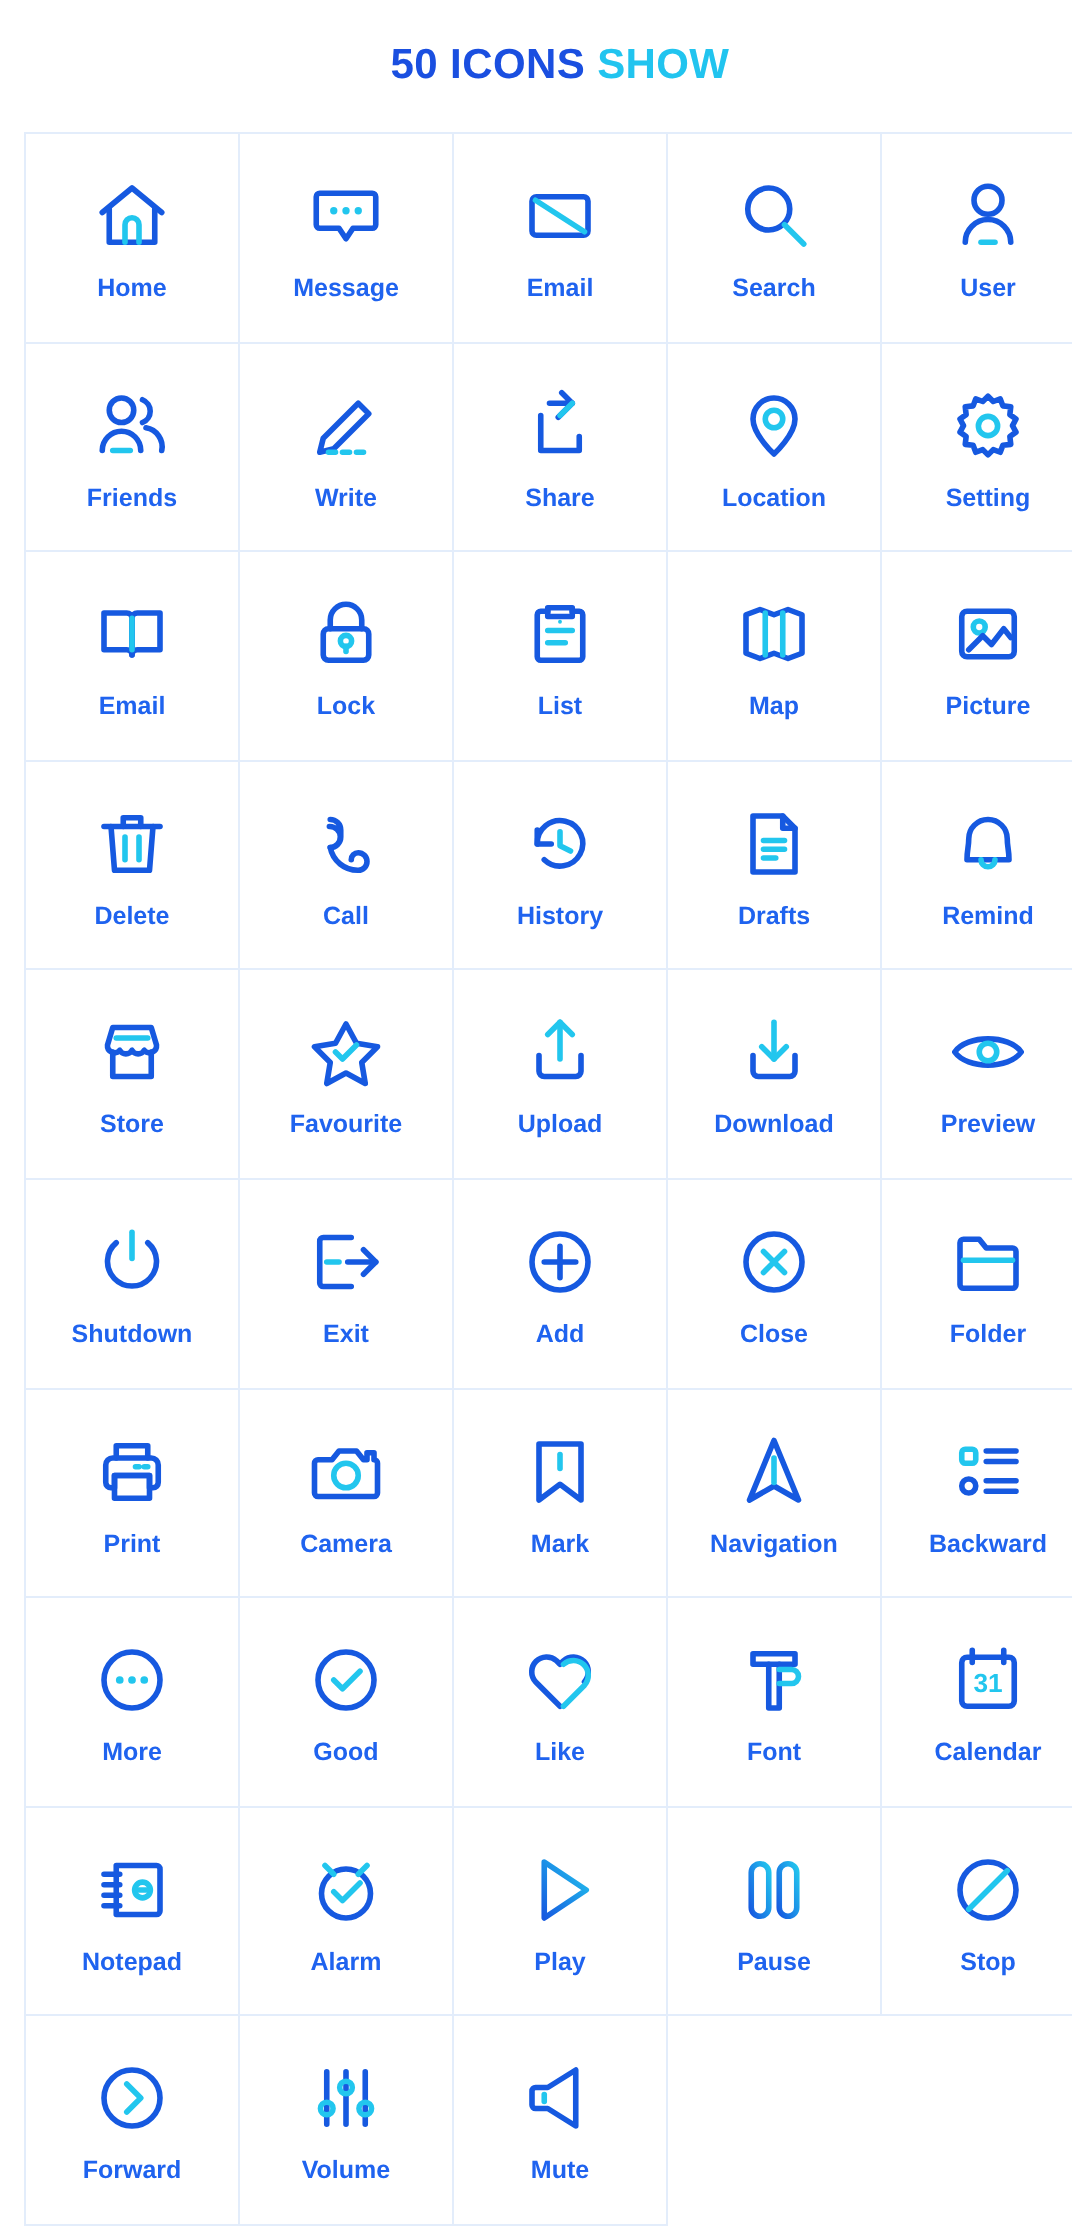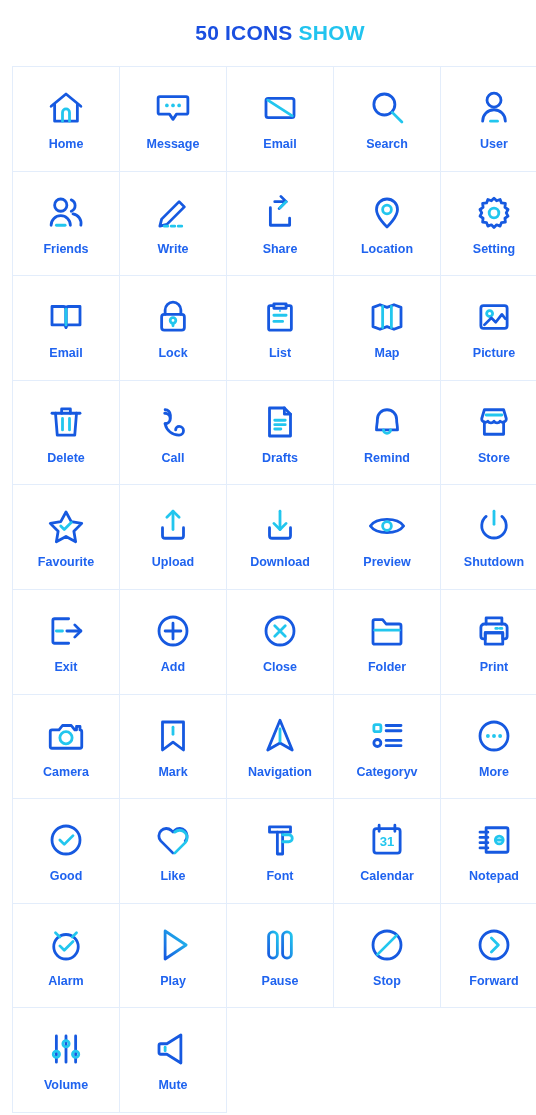--- a/index.html
+++ b/index.html
@@ -243,6 +243,16 @@
       <div class="cell">
         <div>
           <svg class="ico" viewBox="0 0 48 48" fill="none" stroke-linecap="round" stroke-linejoin="round">
+            <path d="M11 24 a13 13 0 1 1 4 9" stroke="#1659e0" stroke-width="3.2" fill="none"></path>
+            <path d="M11 16 V24 H19" stroke="#1659e0" stroke-width="3.2" fill="none"></path>
+            <path d="M24 17 V25 L30 28" stroke="#22c6ee" stroke-width="3.2" fill="none"></path>
+          </svg>
+        </div>
+        <div class="lbl">History</div>
+      </div>
+      <div class="cell">
+        <div>
+          <svg class="ico" viewBox="0 0 48 48" fill="none" stroke-linecap="round" stroke-linejoin="round">
             <path d="M12 8 H29 L36 15 V40 H12 Z" stroke="#1659e0" stroke-width="3.2" fill="none"></path>
             <path d="M29 8 V15 H36" stroke="#1659e0" stroke-width="3.2" fill="none"></path>
             <path d="M18 22 H30 M18 27 H30 M18 32 H25" stroke="#22c6ee" stroke-width="3.2" fill="none"></path>

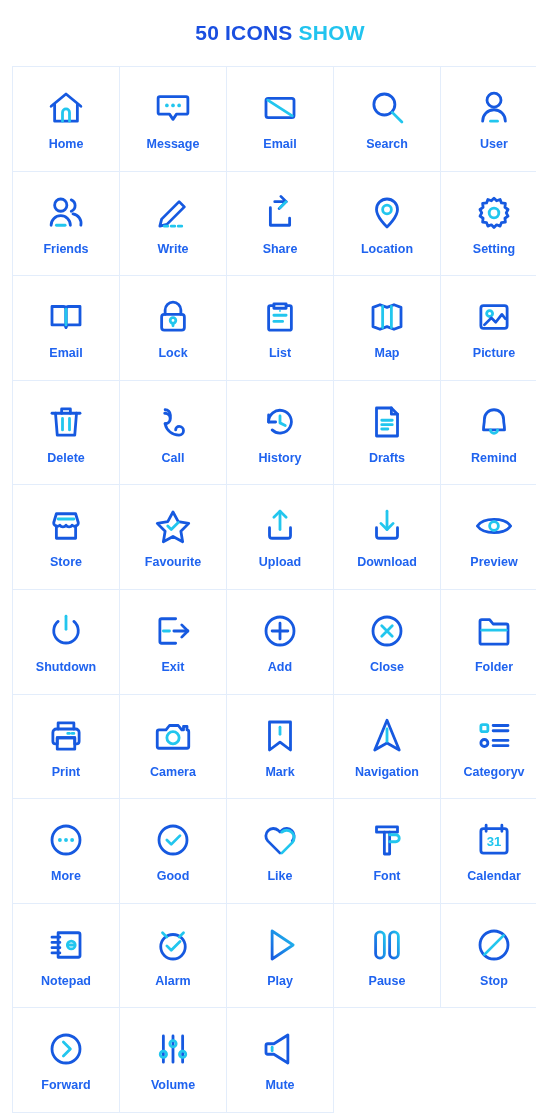--- a/index.html
+++ b/index.html
@@ -410,7 +410,7 @@
             <path d="M23 12 H40 M23 18 H40 M23 29 H40 M23 35 H40" stroke="#1659e0" stroke-width="3.2" fill="none"></path>
           </svg>
         </div>
-        <div class="lbl">Categoryv</div>
+        <div class="lbl">Backward</div>
       </div>
       <div class="cell">
         <div>

